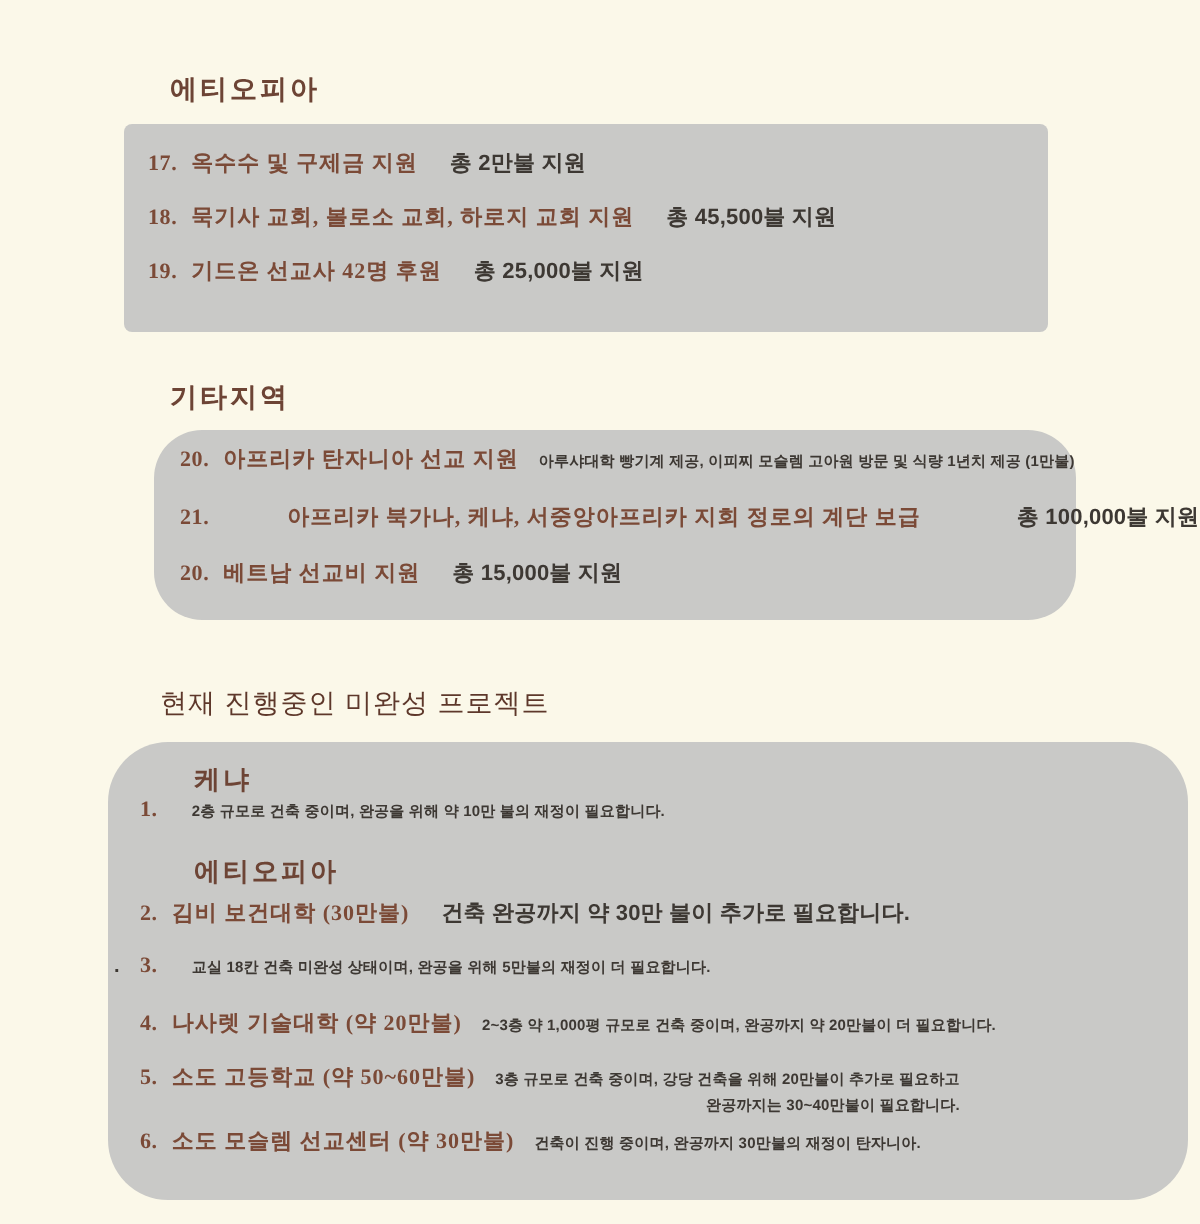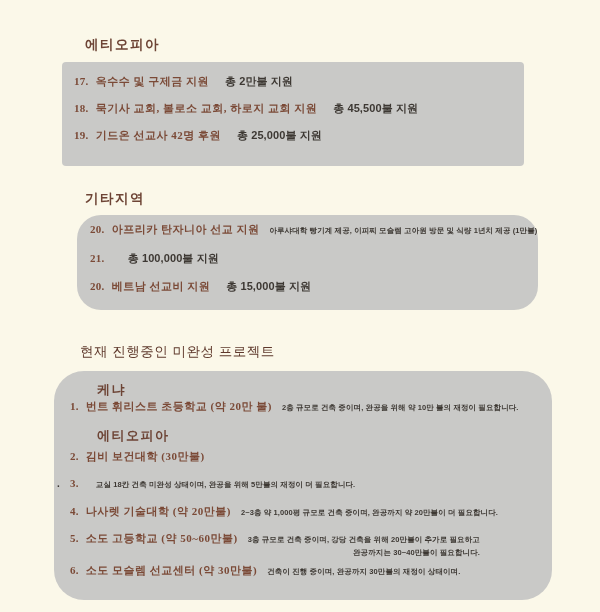--- a/index.html
+++ b/index.html
@@ -123,7 +123,7 @@
     <span class="title">아프리카 탄자니아 선교 지원</span>
     <span class="detail tight">아루샤대학 빵기계 제공, 이피찌 모슬렘 고아원 방문 및 식량 1년치 제공 (1만불)</span>
   </div>
-  <div class="row" style="left:13px;top:36px;">
+  <div class="row" style="left:13px;top:36px;gap:32px;">
     <span class="num">21.</span>
     <span class="detail">총 100,000불 지원</span>
   </div>

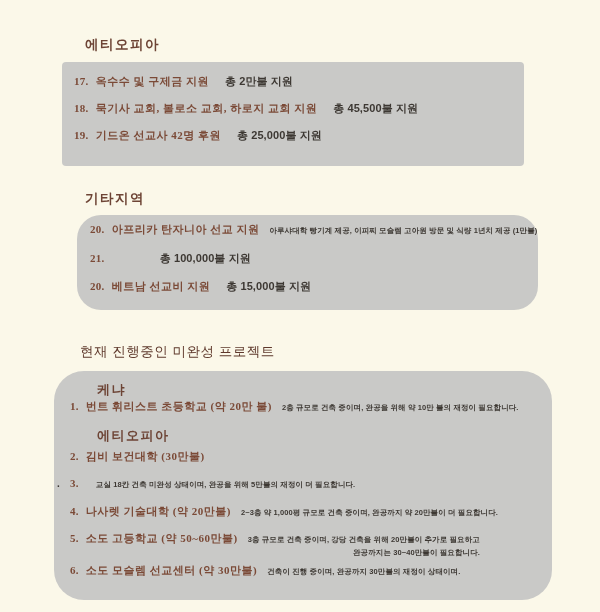--- a/index.html
+++ b/index.html
@@ -125,6 +125,7 @@
   </div>
   <div class="row" style="left:13px;top:36px;gap:32px;">
     <span class="num">21.</span>
+    <span class="title">아프리카 북가나, 케냐, 서중앙아프리카 지회 정로의 계단 보급</span>
     <span class="detail">총 100,000불 지원</span>
   </div>
   <div class="row" style="left:13px;top:64px;">

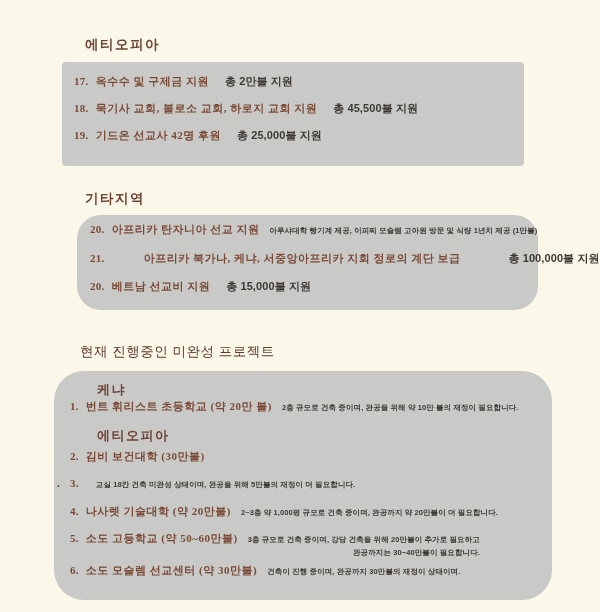--- a/index.html
+++ b/index.html
@@ -90,7 +90,7 @@
   
   #panel-ethiopia{left:62px;top:62px;width:462px;height:104px;border-radius:4px;}
   #panel-other{left:60px;top:215px;width:461px;height:95px;border-radius:24px;margin-left:17px;}
-  #panel-projects{left:54px;top:371px;width:498px;height:229px;border-radius:30px;}
+  #panel-projects{left:54px;top:371px;width:540px;height:229px;border-radius:30px;}
 </style>
 </head>
 <body>

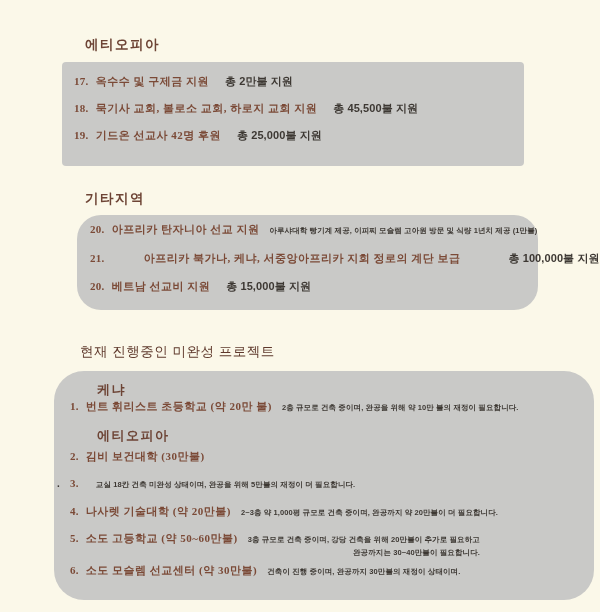--- a/index.html
+++ b/index.html
@@ -142,7 +142,6 @@
 
   <div class="row" style="left:16px;top:28px;">
     <span class="num">1.</span>
-    <span class="title">번트 휘리스트 초등학교 (약 20만 불)</span>
     <span class="detail tight">2층 규모로 건축 중이며, 완공을 위해 약 10만 불의 재정이 필요합니다.</span>
   </div>
 

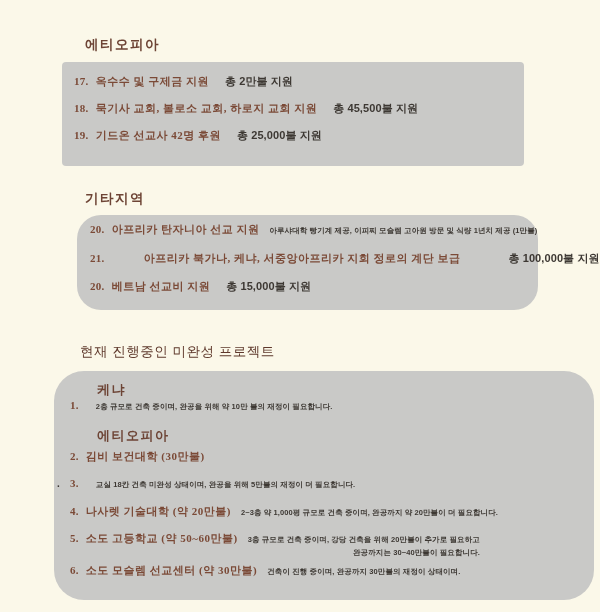--- a/index.html
+++ b/index.html
@@ -150,6 +150,7 @@
   <div class="row" style="left:16px;top:78px;">
     <span class="num">2.</span>
     <span class="title">김비 보건대학 (30만불)</span>
+    <span class="detail">건축 완공까지 약 30만 불이 추가로 필요합니다.</span>
   </div>
   <div class="row" style="left:16px;top:106px;">
     <span class="num">3.</span>

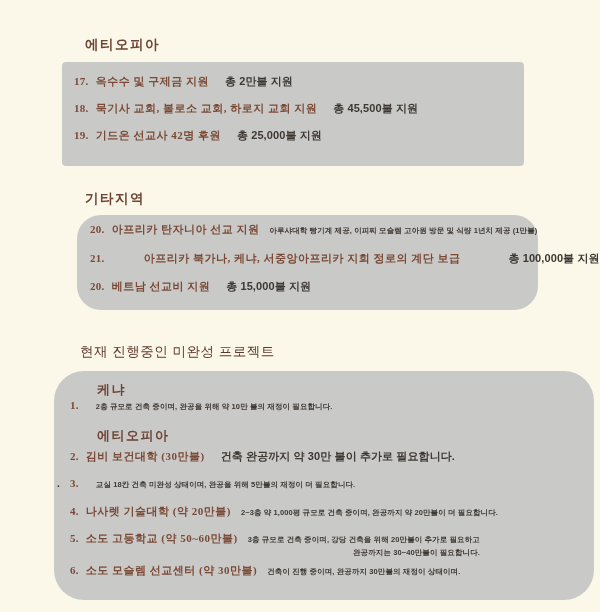--- a/index.html
+++ b/index.html
@@ -169,7 +169,7 @@
   <div class="row" style="left:16px;top:192px;">
     <span class="num">6.</span>
     <span class="title">소도 모슬렘 선교센터 (약 30만불)</span>
-    <span class="detail tight">건축이 진행 중이며, 완공까지 30만불의 재정이 상태이며.</span>
+    <span class="detail tight">건축이 진행 중이며, 완공까지 30만불의 재정이 탄자니아.</span>
   </div>
 </div>
 

